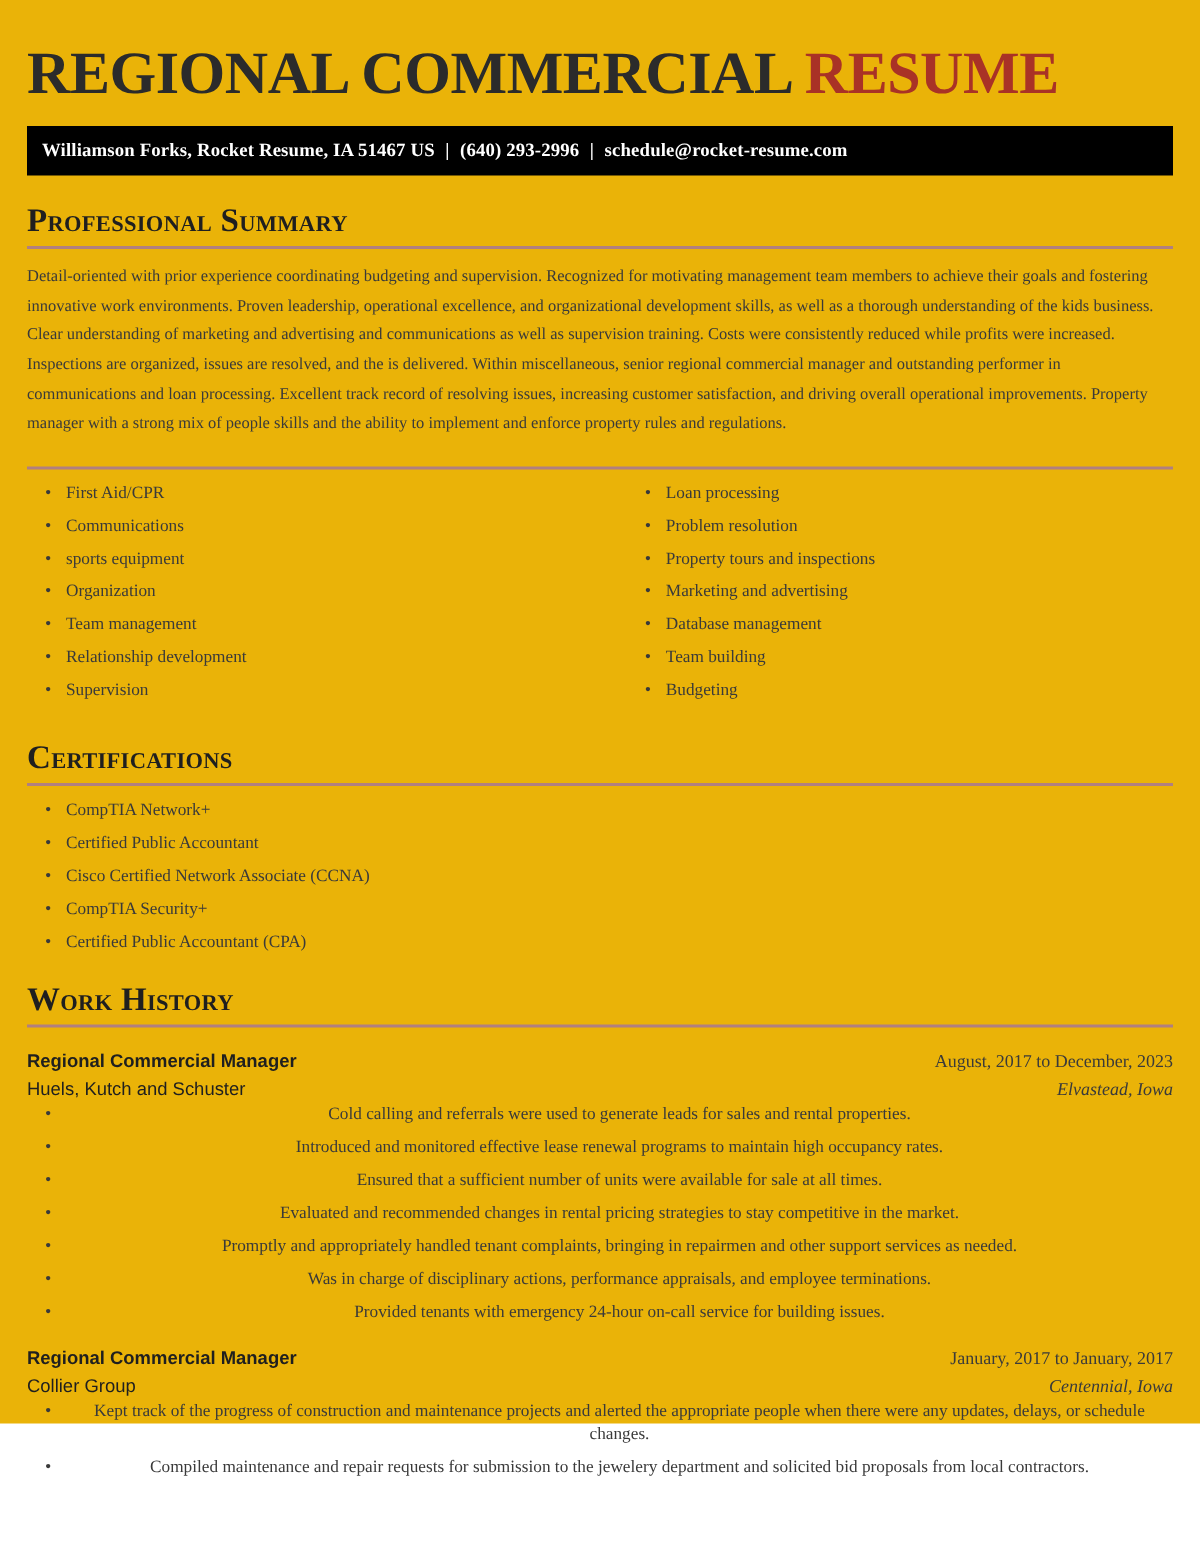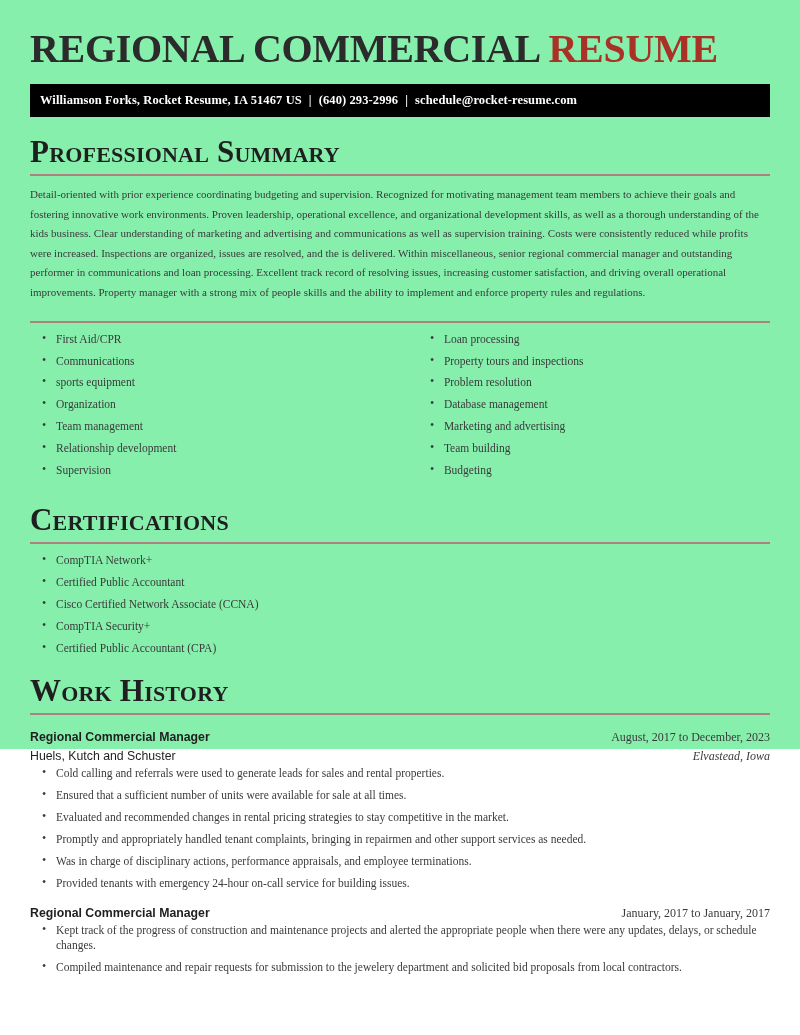--- a/index.html
+++ b/index.html
@@ -16,10 +16,10 @@
   }
   .page {
     width: 800px;
-    height: 749px;
-    background: #86efac;
+    height: 949px;
+    background: #eab308;
     box-sizing: border-box;
-    padding: 0 30px;
+    padding: 0 18px;
     position: relative;
   }
 

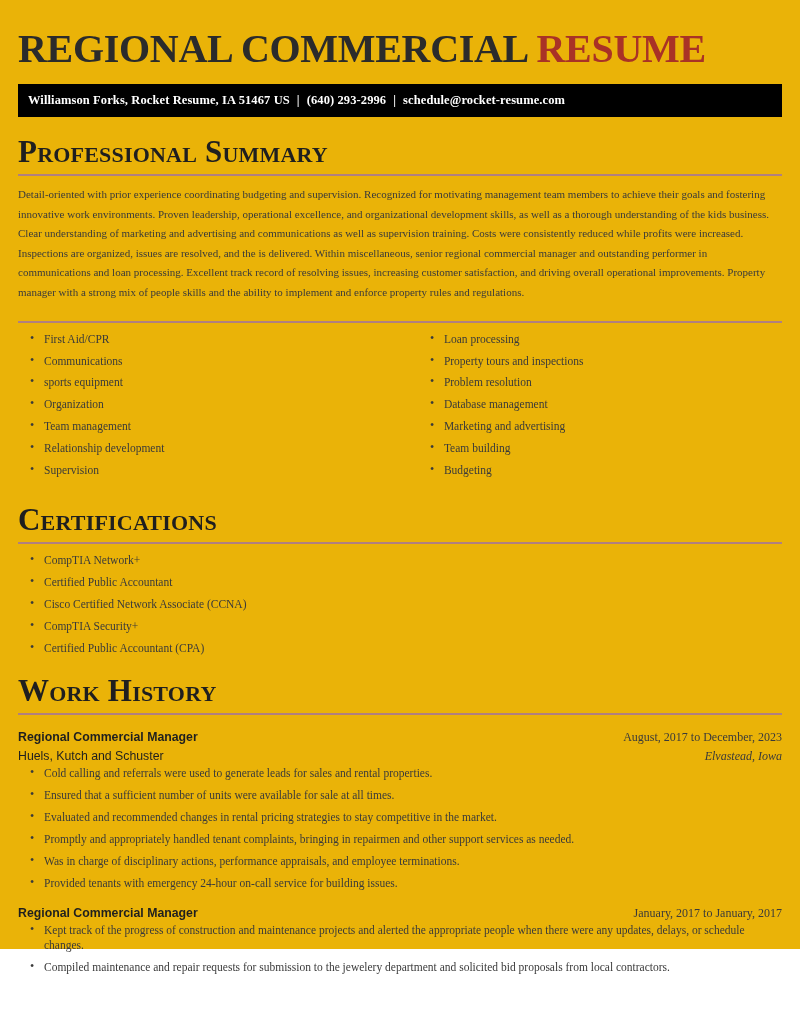--- a/index.html
+++ b/index.html
@@ -62,7 +62,7 @@
   .section-title {
     font-family: "Liberation Serif", serif;
     font-weight: bold;
-    font-size: 31px;
+    font-size: 22px;
     font-variant: small-caps;
     color: #1f1f1f;
     margin: 0 0 5px 0;

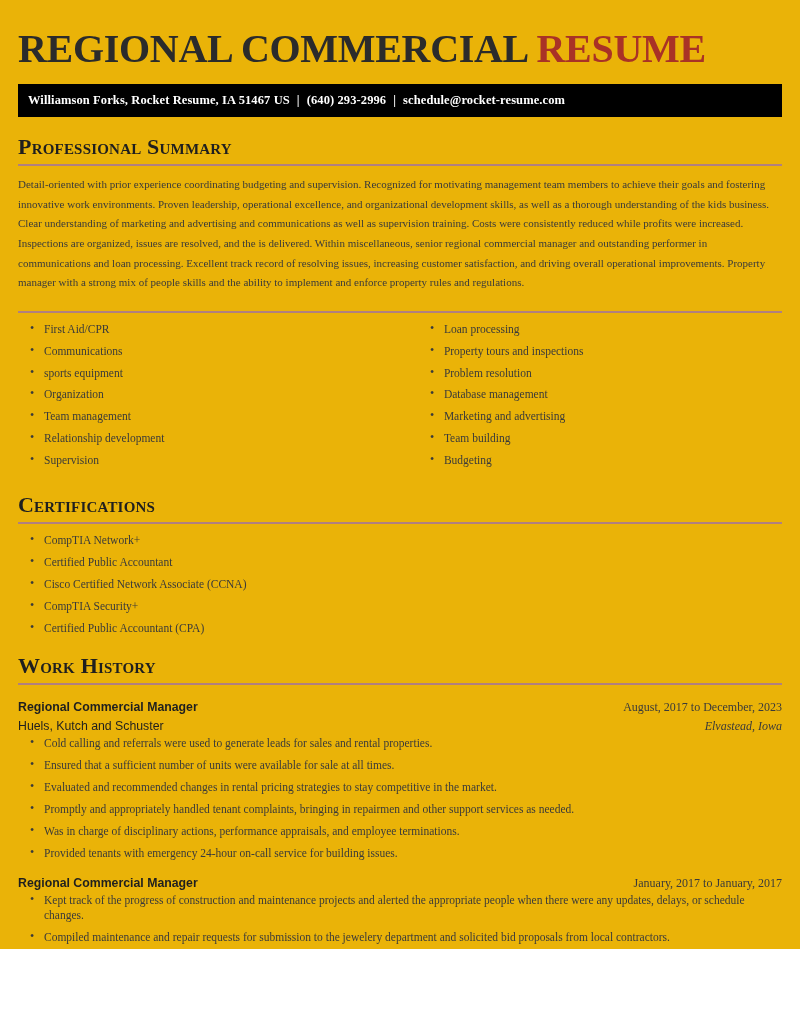--- a/index.html
+++ b/index.html
@@ -200,8 +200,8 @@
       <div class="skills-col right">
         <ul class="bullets">
           <li>Loan processing</li>
+          <li>Problem resolution</li>
           <li>Property tours and inspections</li>
-          <li>Problem resolution</li>
           <li>Database management</li>
           <li>Marketing and advertising</li>
           <li>Team building</li>

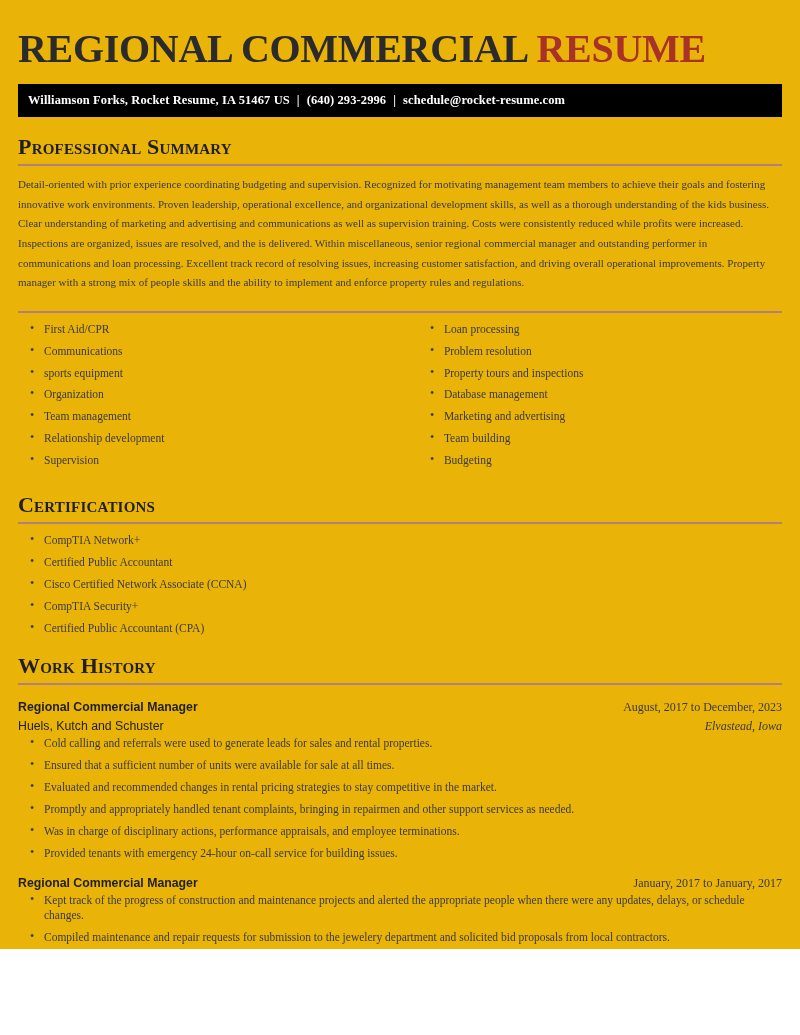--- a/index.html
+++ b/index.html
@@ -202,8 +202,8 @@
           <li>Loan processing</li>
           <li>Problem resolution</li>
           <li>Property tours and inspections</li>
+          <li>Marketing and advertising</li>
           <li>Database management</li>
-          <li>Marketing and advertising</li>
           <li>Team building</li>
           <li>Budgeting</li>
         </ul>

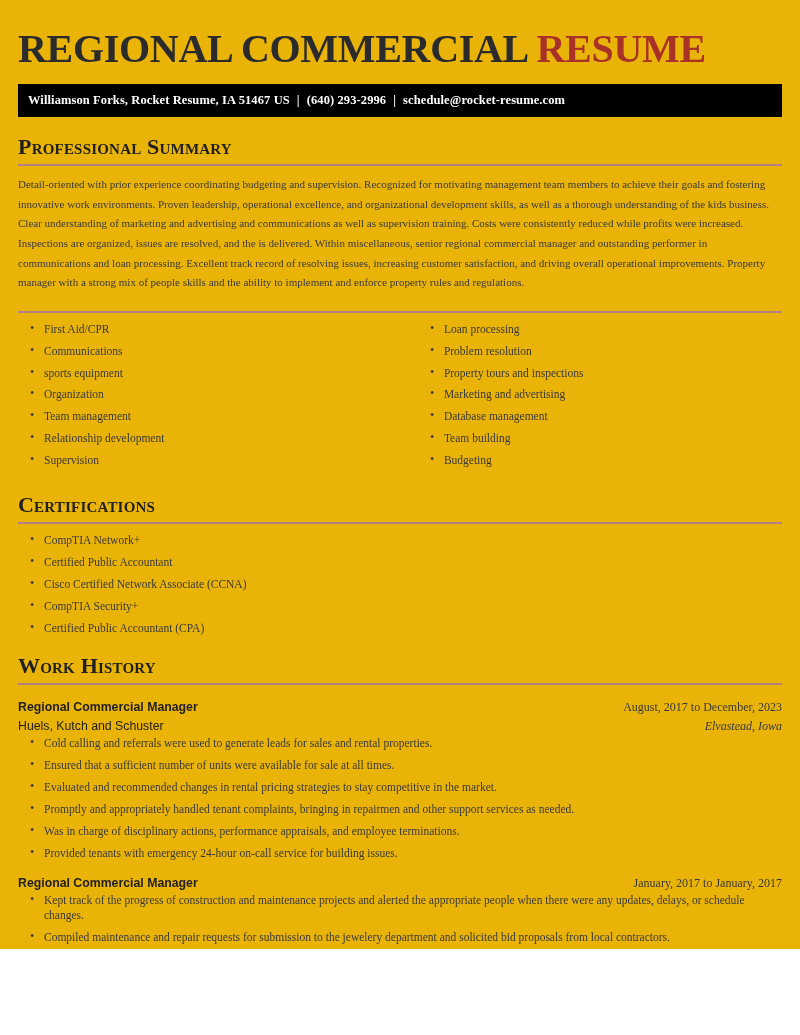--- a/index.html
+++ b/index.html
@@ -161,6 +161,7 @@
   }
   .job-bullets {
     margin-top: 6px;
+    text-align: center;
   }
   .job-bullets li {
     margin-bottom: 5px;

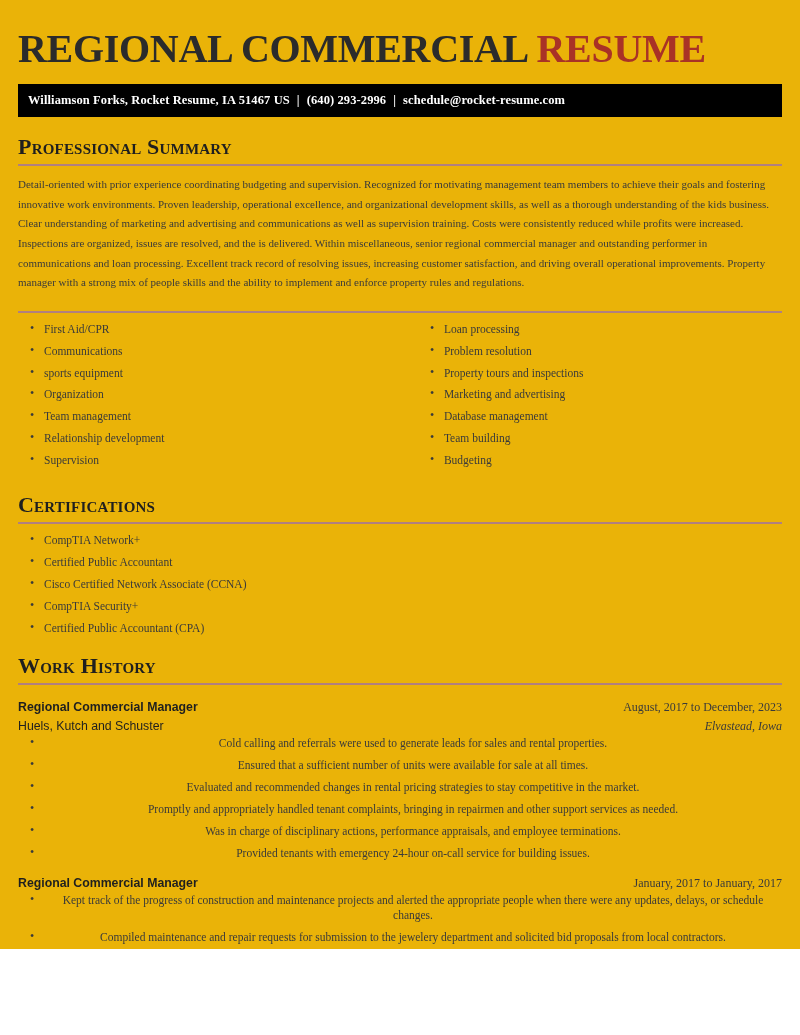--- a/index.html
+++ b/index.html
@@ -239,6 +239,7 @@
       </div>
       <ul class="bullets job-bullets">
         <li>Cold calling and referrals were used to generate leads for sales and rental properties.</li>
+        <li>Introduced and monitored effective lease renewal programs to maintain high occupancy rates.</li>
         <li>Ensured that a sufficient number of units were available for sale at all times.</li>
         <li>Evaluated and recommended changes in rental pricing strategies to stay competitive in the market.</li>
         <li>Promptly and appropriately handled tenant complaints, bringing in repairmen and other support services as needed.</li>

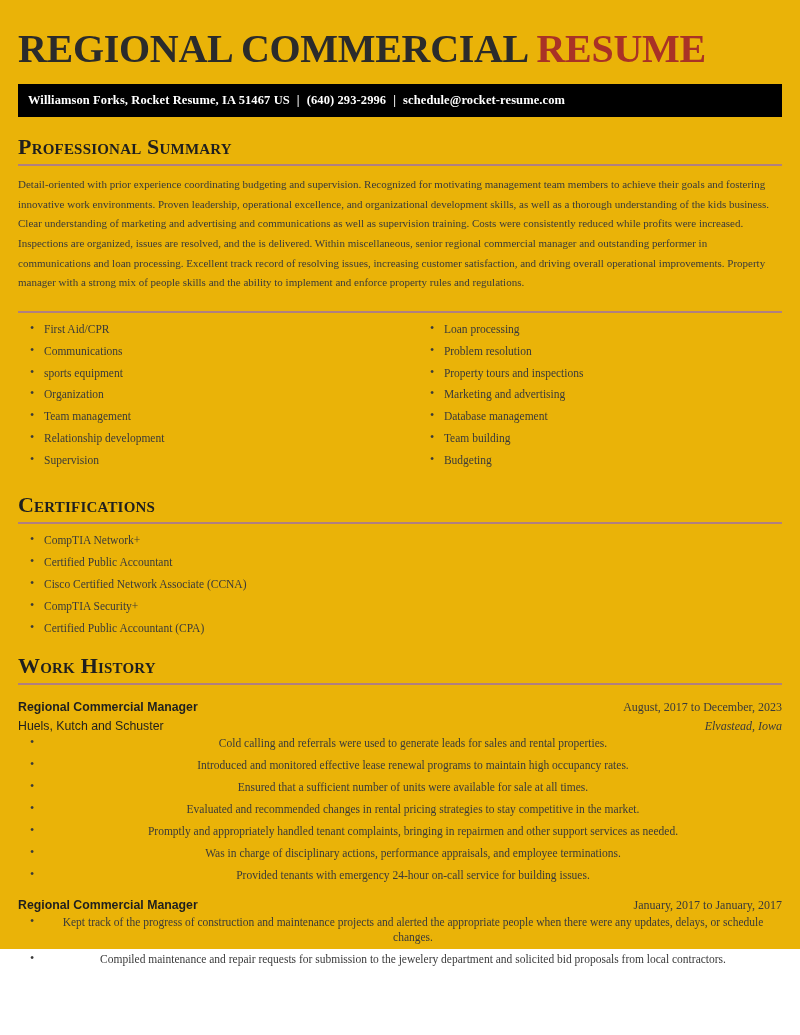--- a/index.html
+++ b/index.html
@@ -253,6 +253,10 @@
         <span class="job-title">Regional Commercial Manager</span>
         <span class="job-dates">January, 2017 to January, 2017</span>
       </div>
+      <div class="job-row">
+        <span class="job-company">Collier Group</span>
+        <span class="job-location">Centennial, Iowa</span>
+      </div>
       <ul class="bullets job-bullets">
         <li>Kept track of the progress of construction and maintenance projects and alerted the appropriate people when there were any updates, delays, or schedule changes.</li>
         <li>Compiled maintenance and repair requests for submission to the jewelery department and solicited bid proposals from local contractors.</li>

